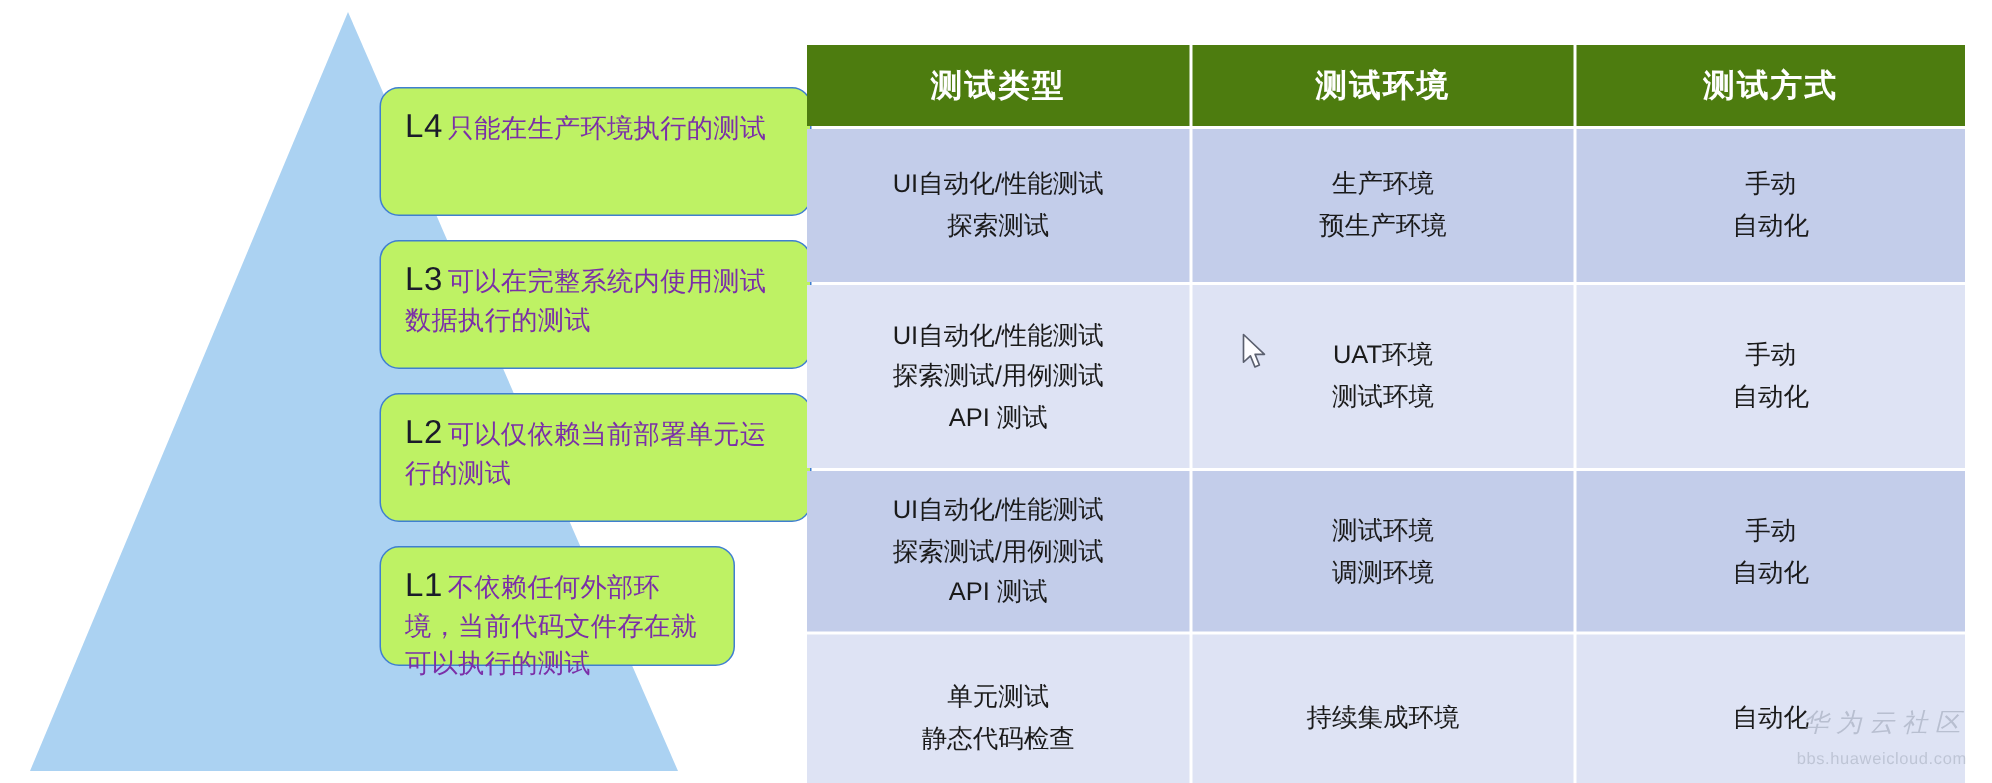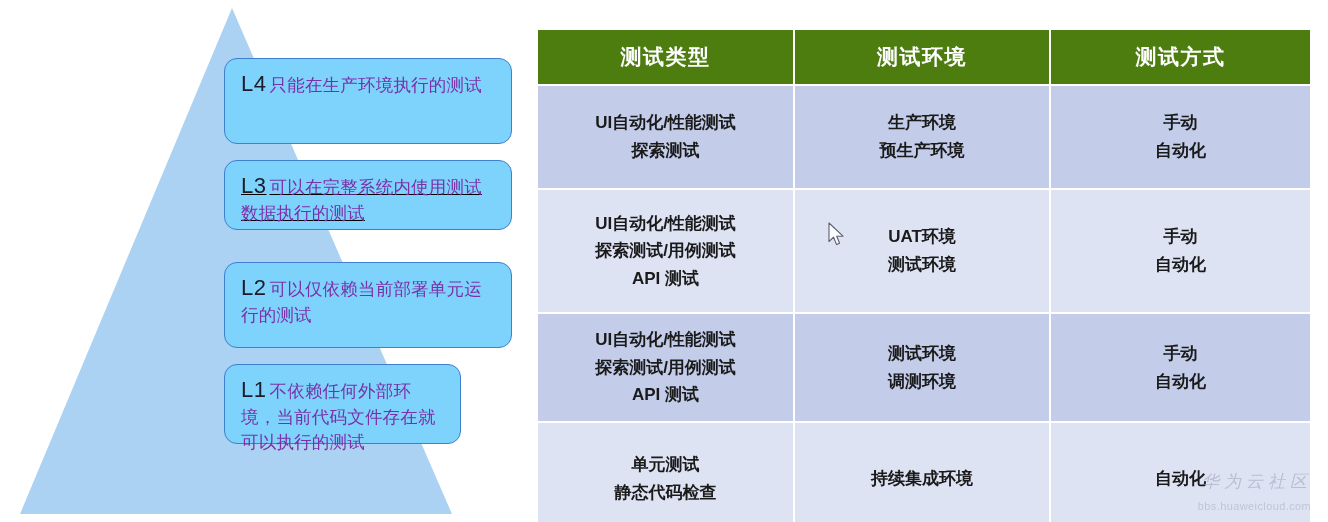--- a/index.html
+++ b/index.html
@@ -29,7 +29,7 @@
 
   .level-box {
     position: absolute;
-    background: #7dd3fc;
+    background: #bef264;
     border: 1.6px solid #3f7fd0;
     border-radius: 13px;
     box-sizing: border-box;
@@ -37,6 +37,7 @@
     line-height: 1.42;
     font-size: 17.5px;
     letter-spacing: 0.2px;
+    margin-left: 29px;
   }
   .level-tag {
     color: #1b1b2a;

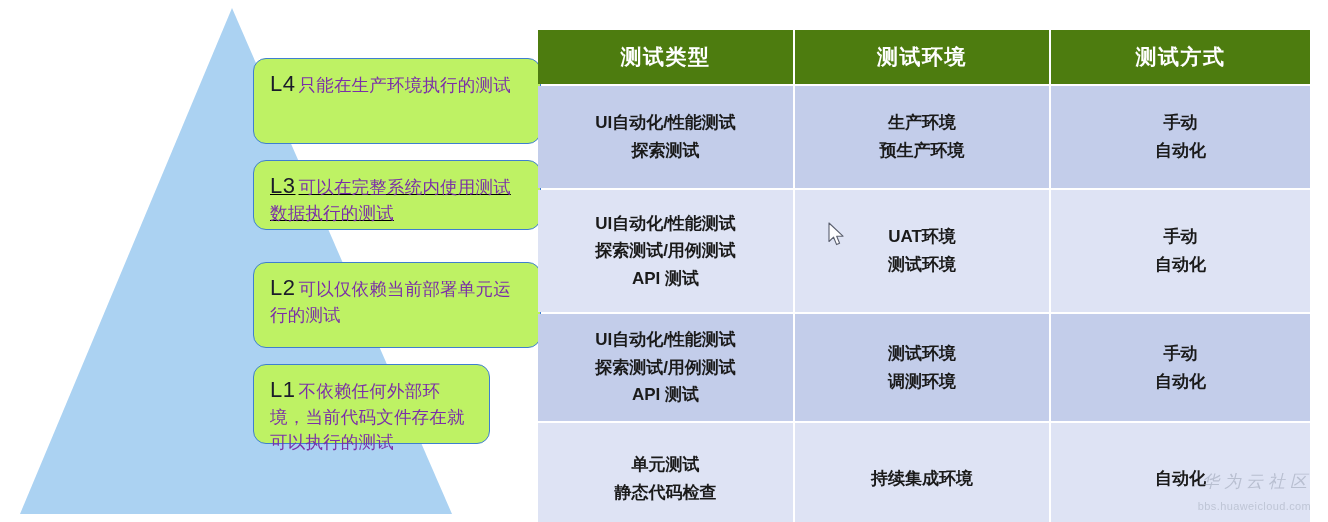--- a/index.html
+++ b/index.html
@@ -84,7 +84,6 @@
     line-height: 1.62;
     border: 0;
     padding: 6px 4px;
-    font-weight: bold;
   }
   #test-table tbody tr.row-dark td { background: #c3cdea; }
   #test-table tbody tr.row-light td { background: #dee3f4; }

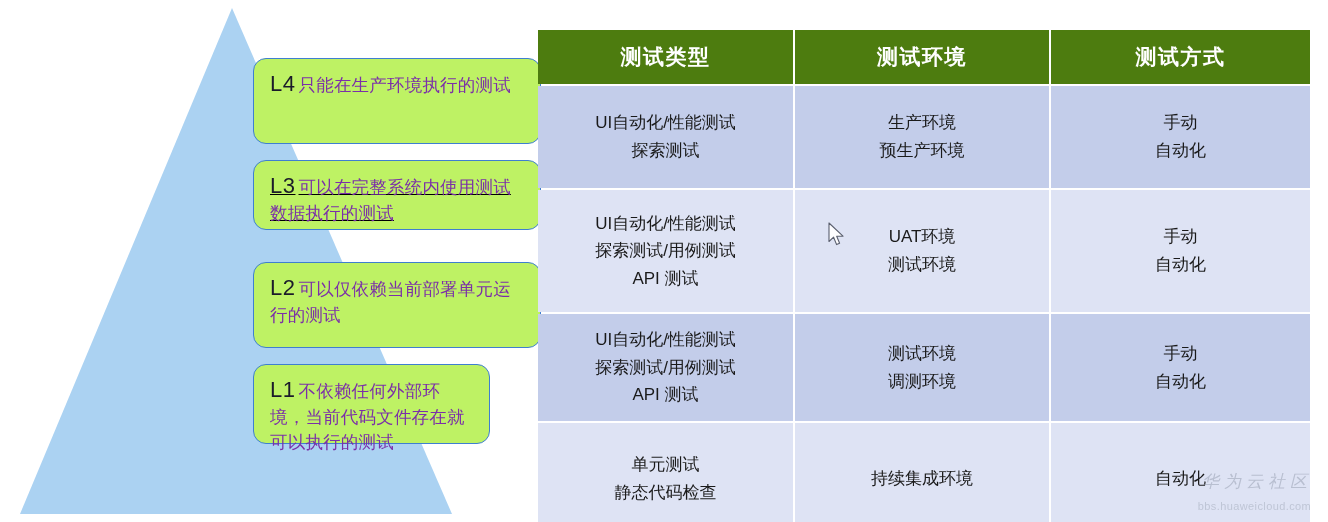--- a/index.html
+++ b/index.html
@@ -52,7 +52,7 @@
   }
 
   #box-l4 { left: 224px; top: 58px;  width: 288px; height: 86px; }
-  #box-l3 { left: 224px; top: 160px; width: 288px; height: 70px; text-decoration: underline; }
+  #box-l3 { left: 224px; top: 160px; width: 288px; height: 86px; }
   #box-l2 { left: 224px; top: 262px; width: 288px; height: 86px; }
   #box-l1 { left: 224px; top: 364px; width: 237px; height: 80px; }
 

